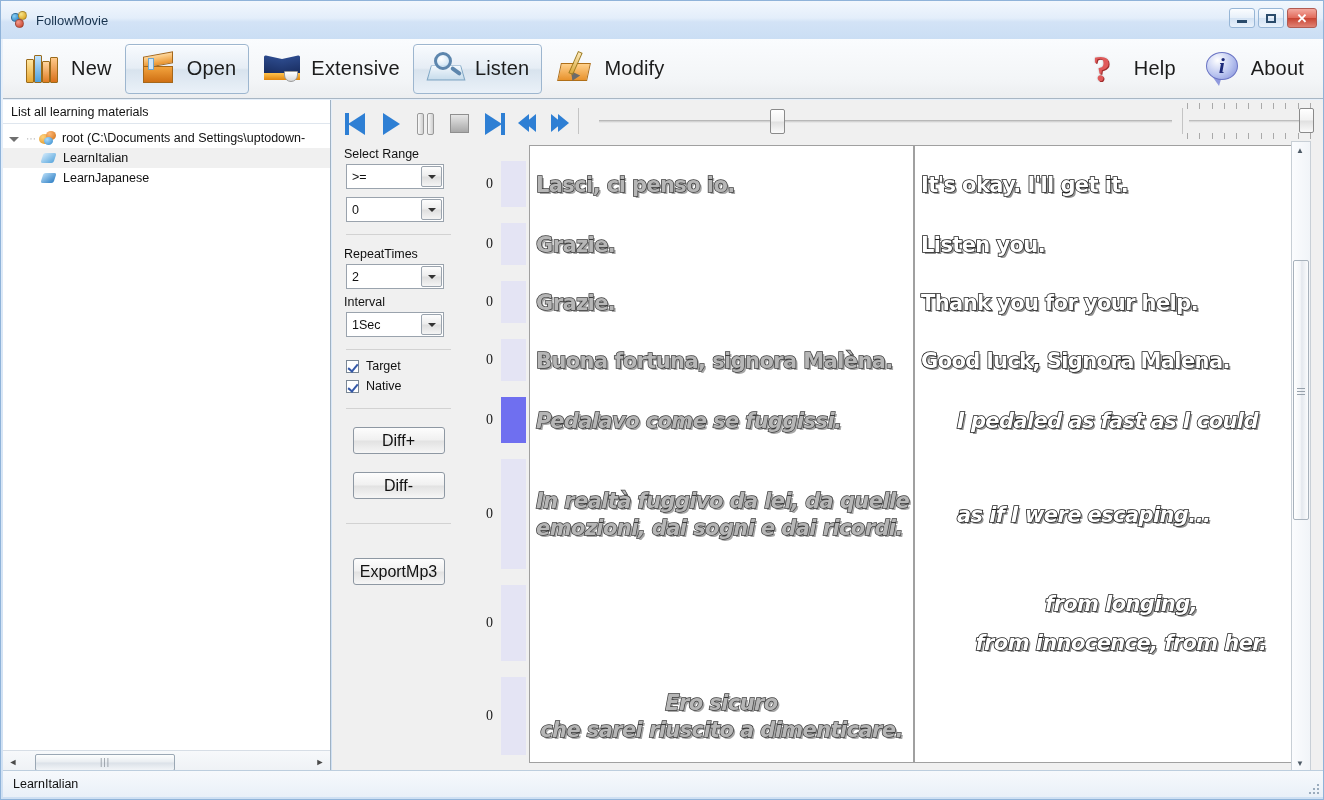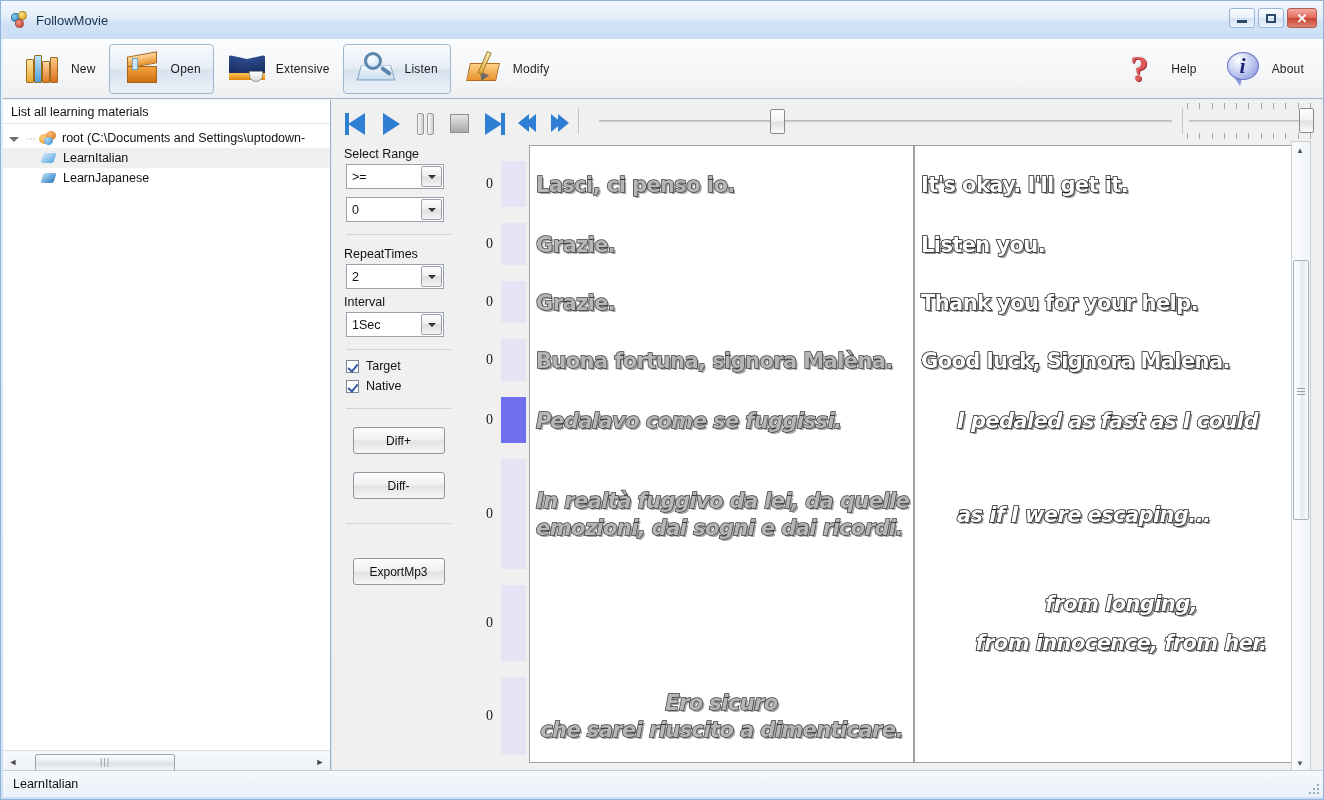--- a/index.html
+++ b/index.html
@@ -68,7 +68,7 @@
     background: linear-gradient(180deg,#f8fbfe 0%,#e6edf5 48%,#d8e3ee 52%,#eaf1f8 100%);
     box-shadow: inset 0 1px 0 #fff;
   }
-  .tb-label { font-size: 12px; color: #1c1c1c; letter-spacing: .2px; text-align: right; }
+  .tb-label { font-size: 20px; color: #1c1c1c; letter-spacing: .2px; text-align: right; }
   .tb-spacer { flex: 1 1 auto; }
   .ico { width: 42px; height: 40px; position: relative; flex: none; }
 

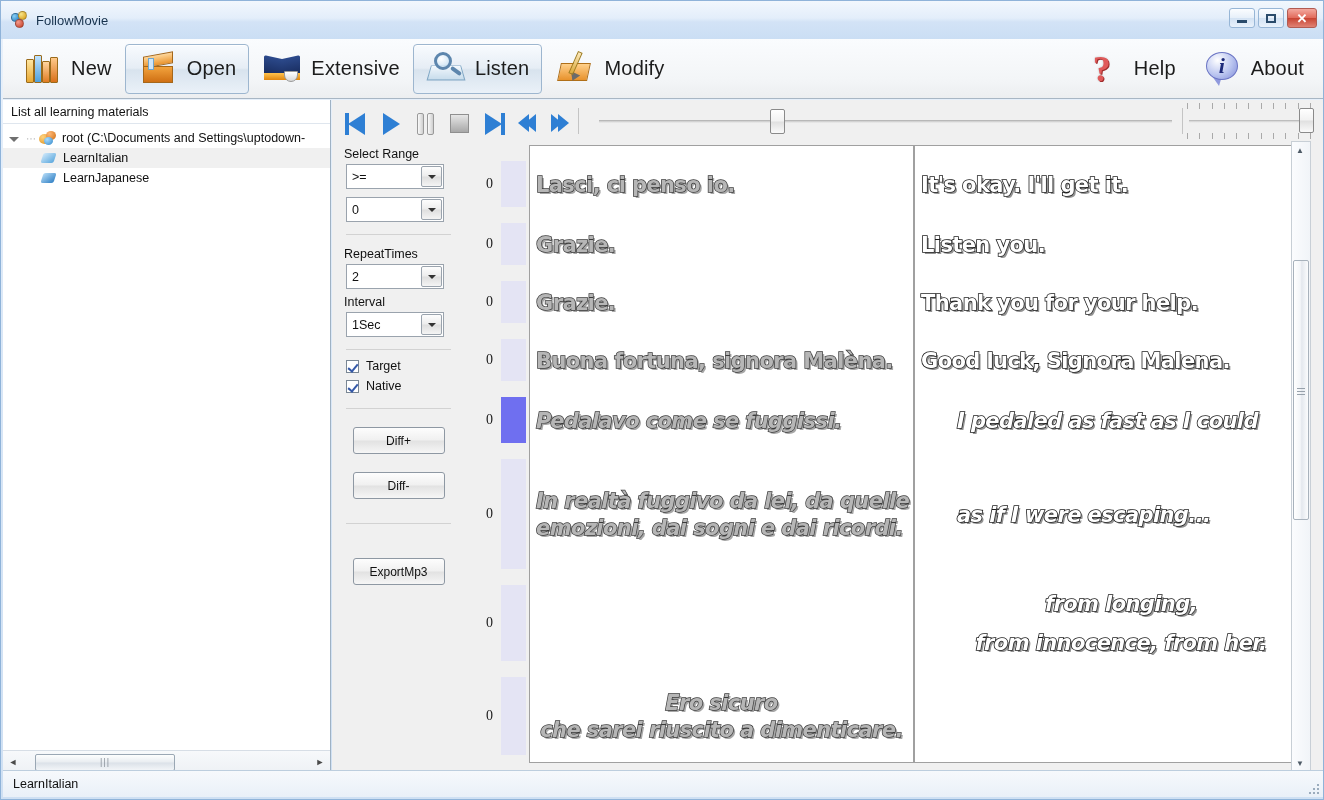--- a/index.html
+++ b/index.html
@@ -212,7 +212,7 @@
     display: block; margin: 0 auto; width: 92px; height: 27px;
     border: 1px solid #8e98a3; border-radius: 3px;
     background: linear-gradient(180deg,#fdfdfd 0%,#f0f0f0 48%,#e2e2e2 52%,#f6f6f6 100%);
-    font-size: 12px; color: #111; font-family: "Liberation Sans", sans-serif;
+    font-size: 16px; color: #111; font-family: "Liberation Sans", sans-serif;
   }
 
   

